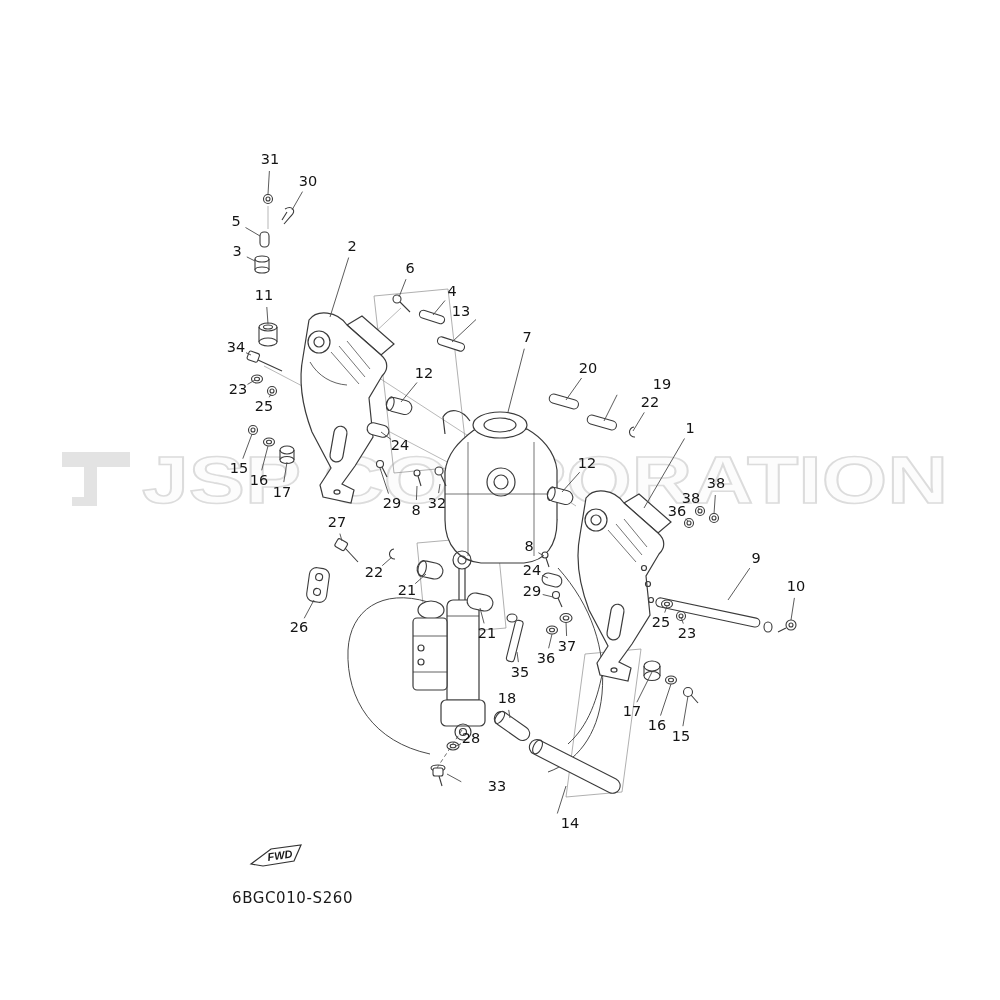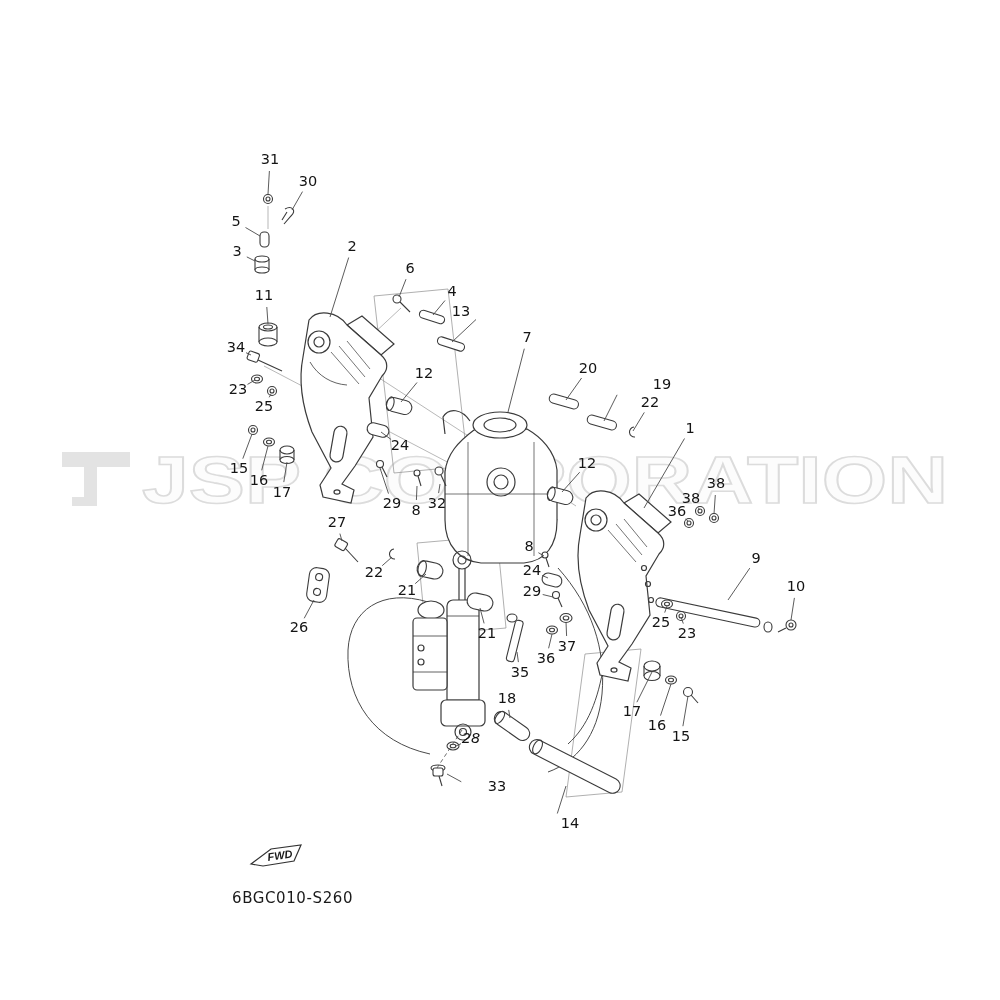--- a/index.html
+++ b/index.html
@@ -410,7 +410,7 @@
       <div class="part-label" style="left: 657px; top: 726px;">16</div>
       <div class="part-label" style="left: 681px; top: 737px;">15</div>
       <div class="part-label" style="left: 507px; top: 699px; text-align: right;">18</div>
-      <div class="part-label" style="left: 471px; top: 739px; font-style: italic;">28</div>
+      <div class="part-label" style="left: 471px; top: 739px;">28</div>
       <div class="part-label" style="left: 554px; top: 824px; margin-left: 16px;">14</div>
       <div class="part-label" style="left: 471px; top: 787px; margin-left: 26px;">33</div>
     </div>

